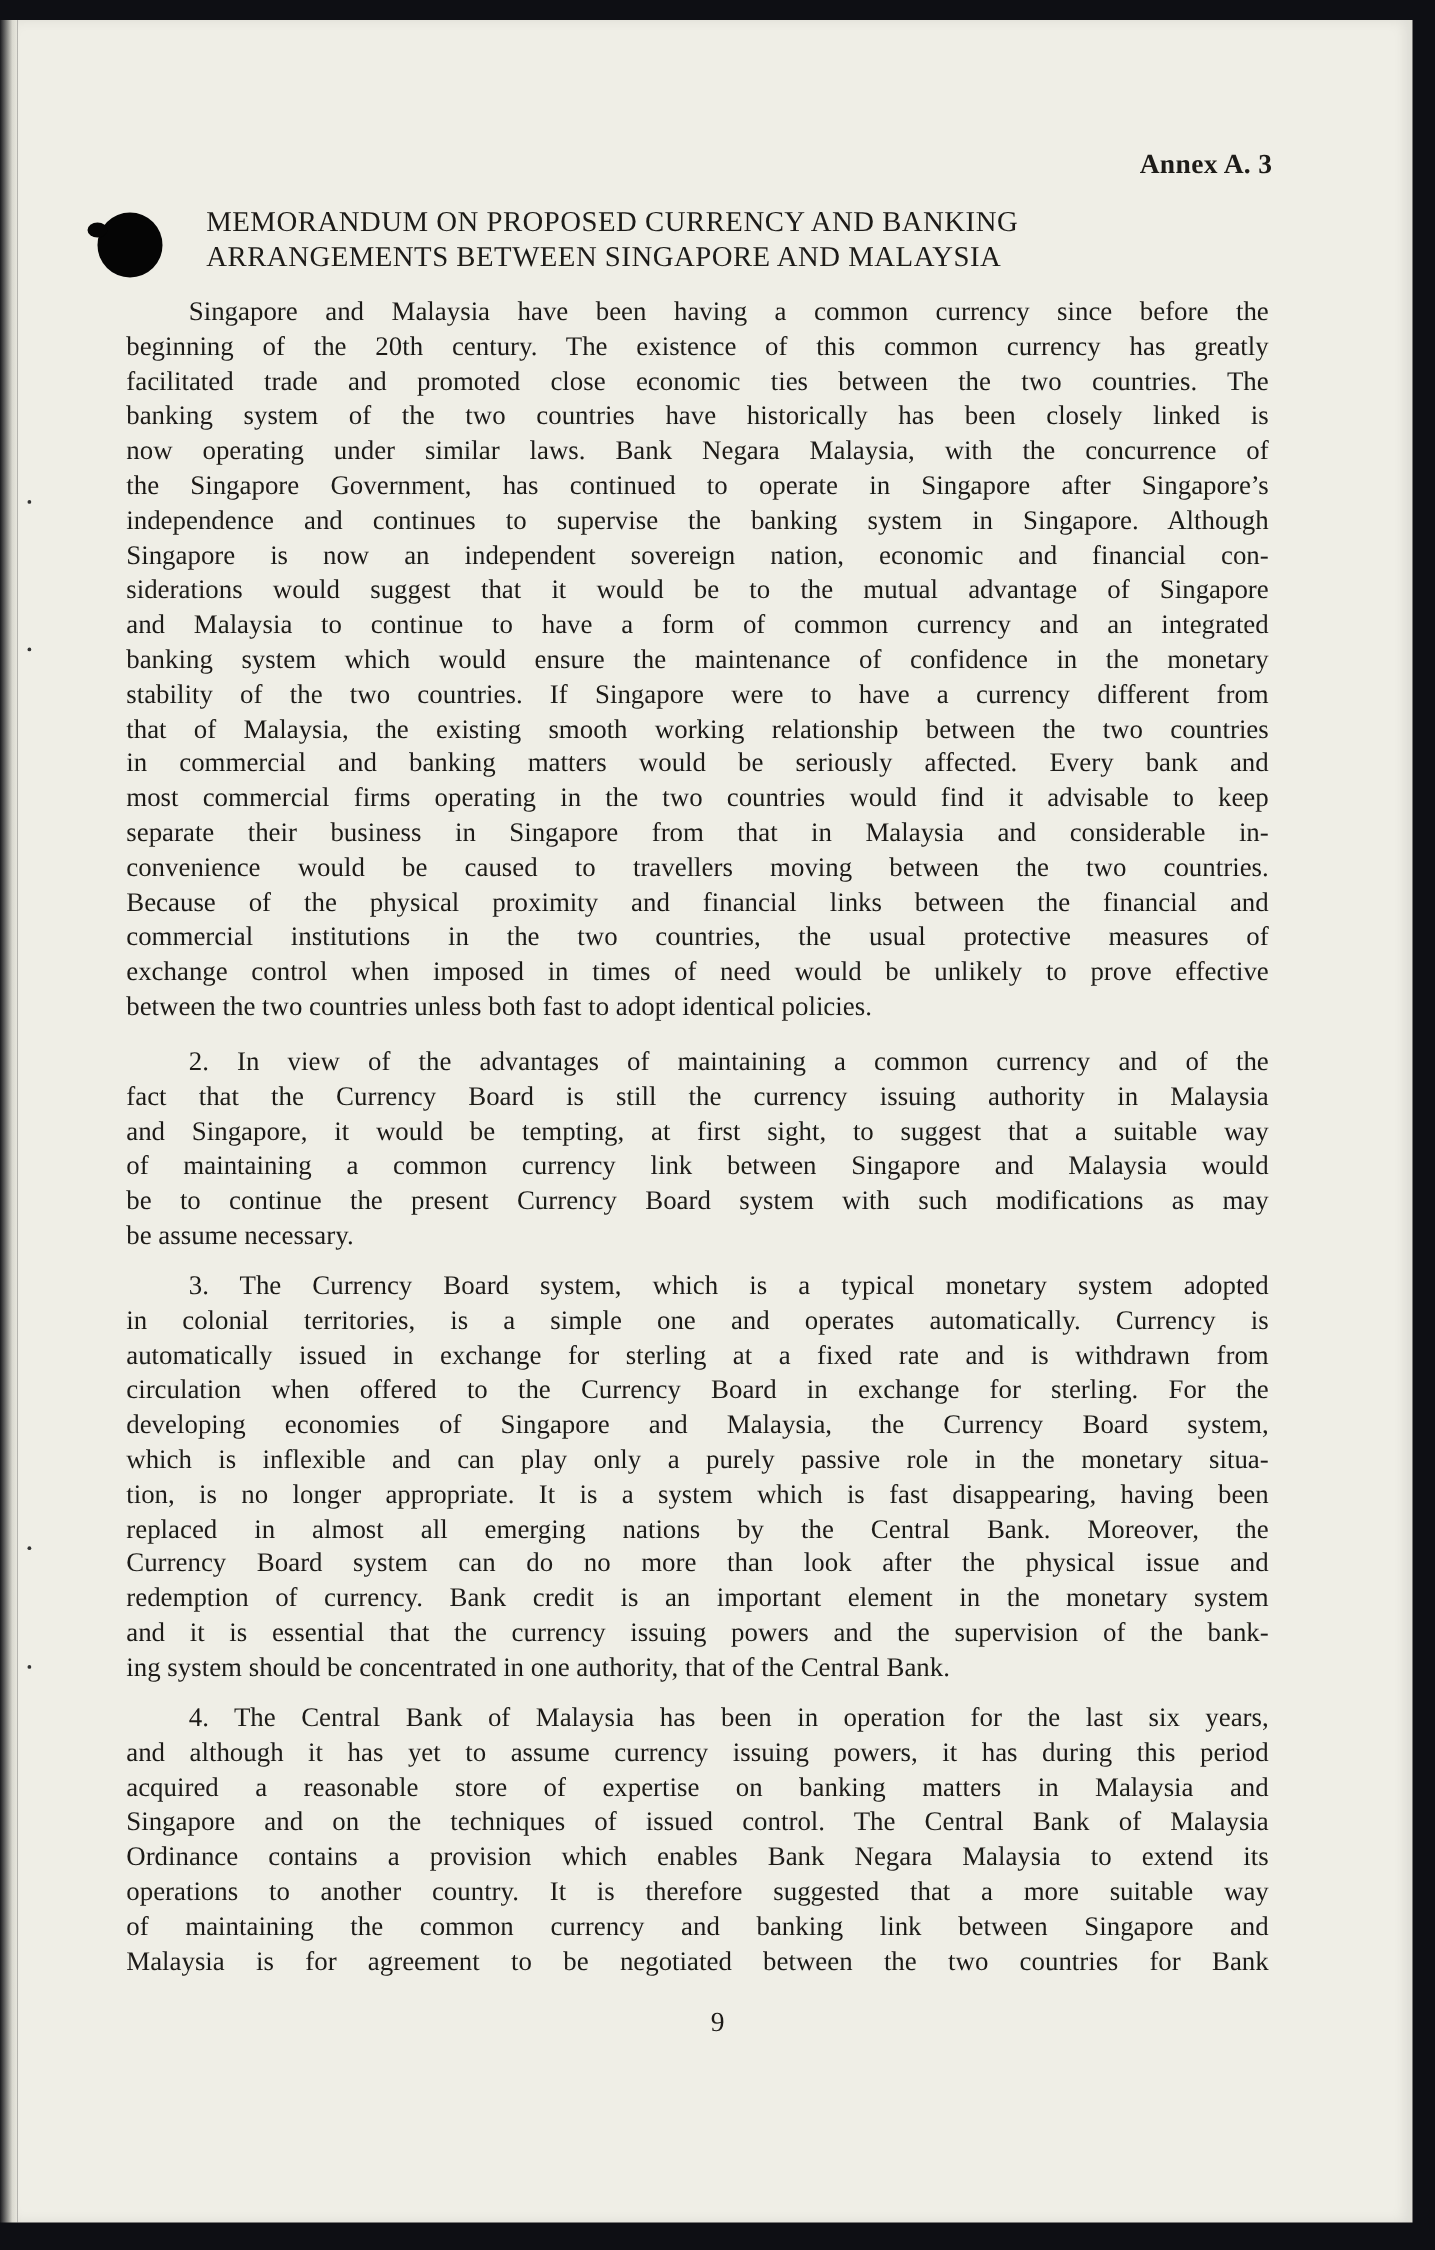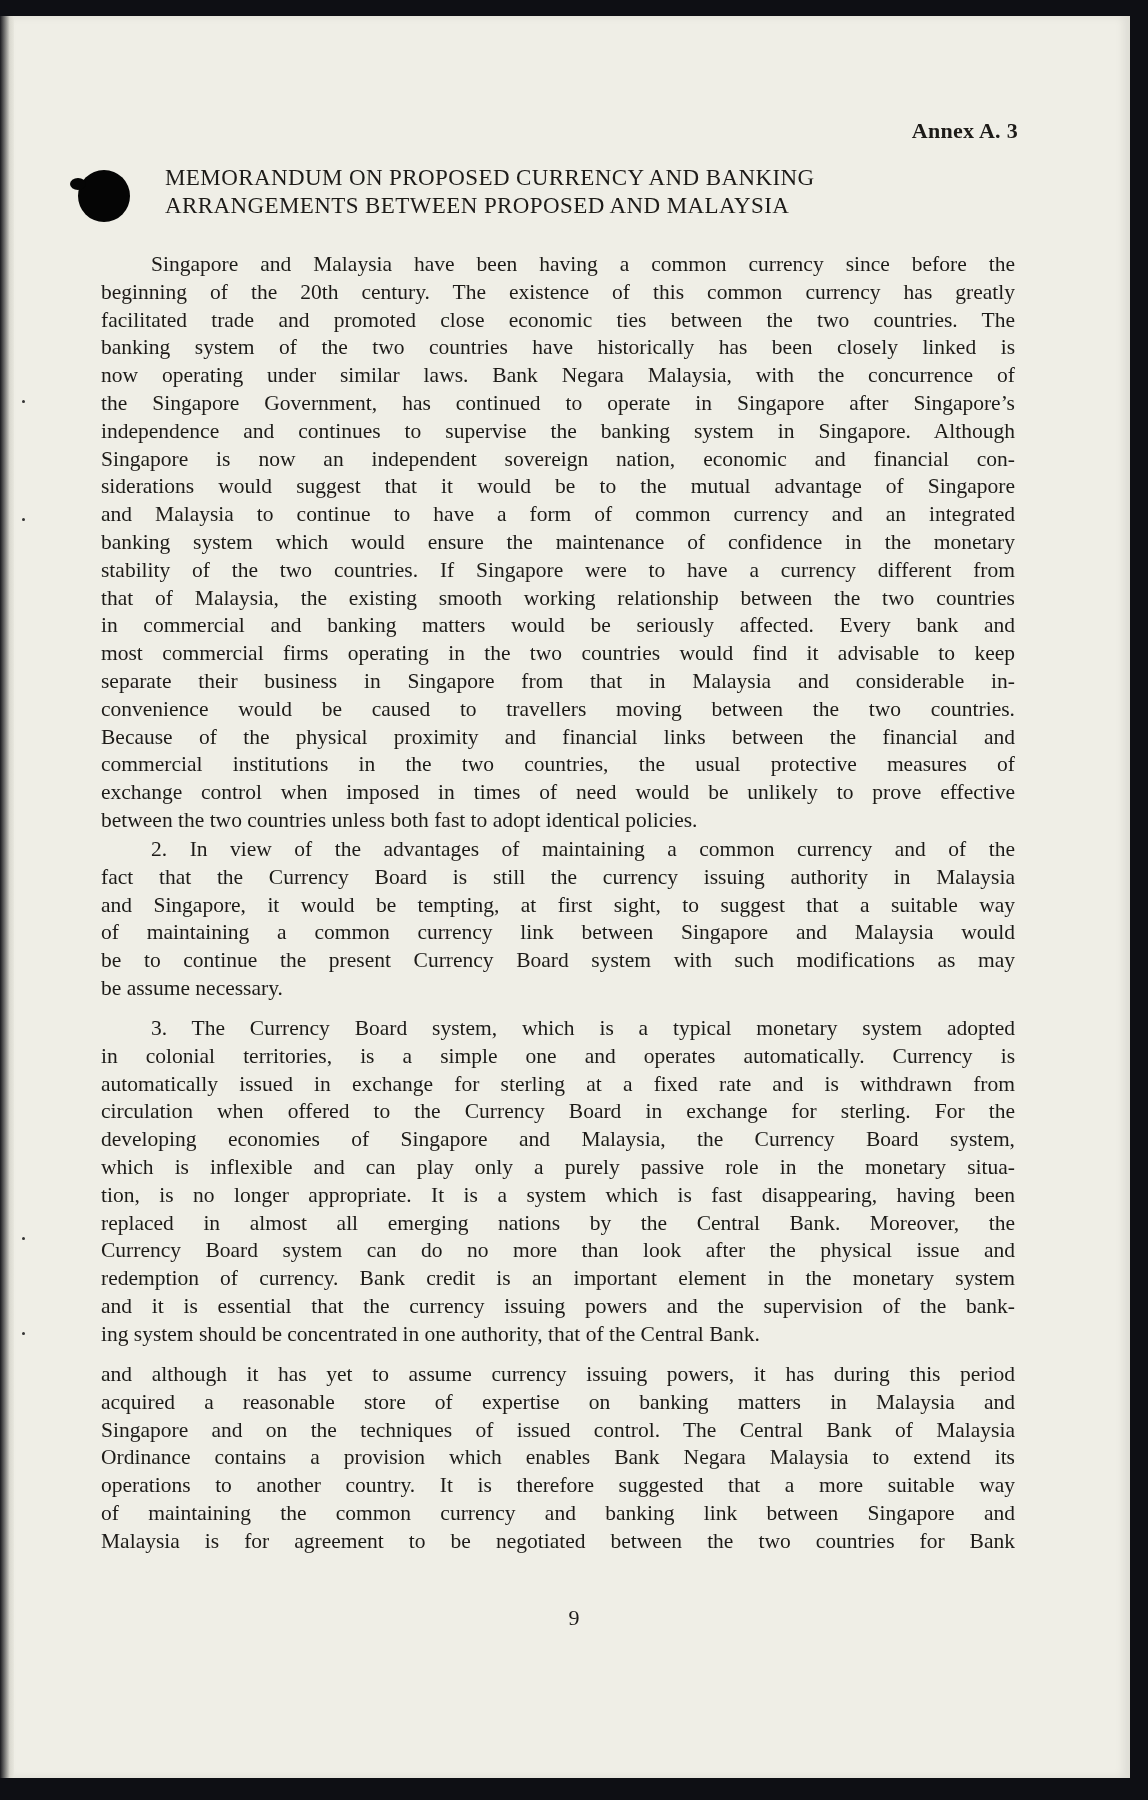--- a/index.html
+++ b/index.html
@@ -36,7 +36,7 @@
 
 <div class="title">
   <div>MEMORANDUM ON PROPOSED CURRENCY AND BANKING</div>
-  <div>ARRANGEMENTS BETWEEN PROPOSED AND MALAYSIA</div>
+  <div>ARRANGEMENTS BETWEEN SINGAPORE AND MALAYSIA</div>
 </div>
 
 <div class="body" style="top:236px;margin-top:15px;">

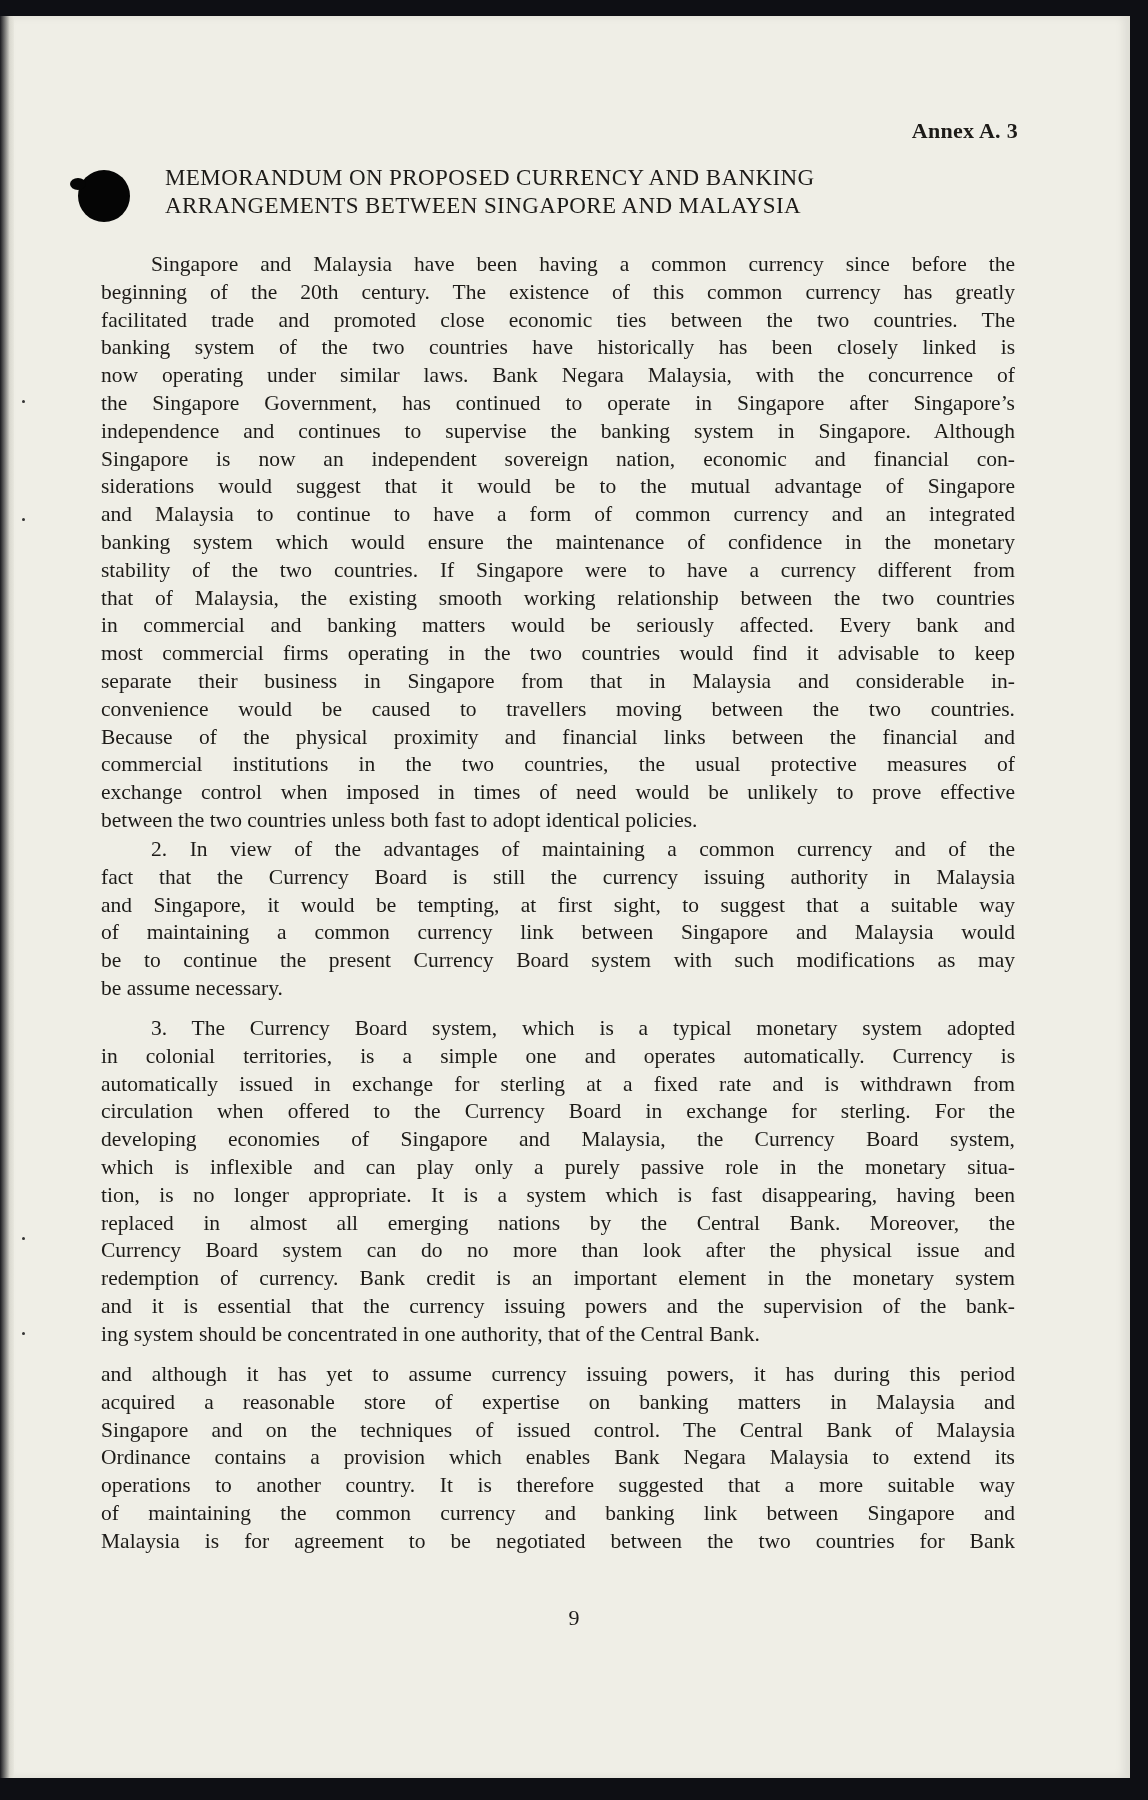--- a/index.html
+++ b/index.html
@@ -39,7 +39,7 @@
   <div>ARRANGEMENTS BETWEEN SINGAPORE AND MALAYSIA</div>
 </div>
 
-<div class="body" style="top:236px;margin-top:15px;">
+<div class="body" style="top:236px;">
     <span class="line indent">Singapore and Malaysia have been having a common currency since before the</span>
     <span class="line">beginning of the 20th century. The existence of this common currency has greatly</span>
     <span class="line">facilitated trade and promoted close economic ties between the two countries. The</span>

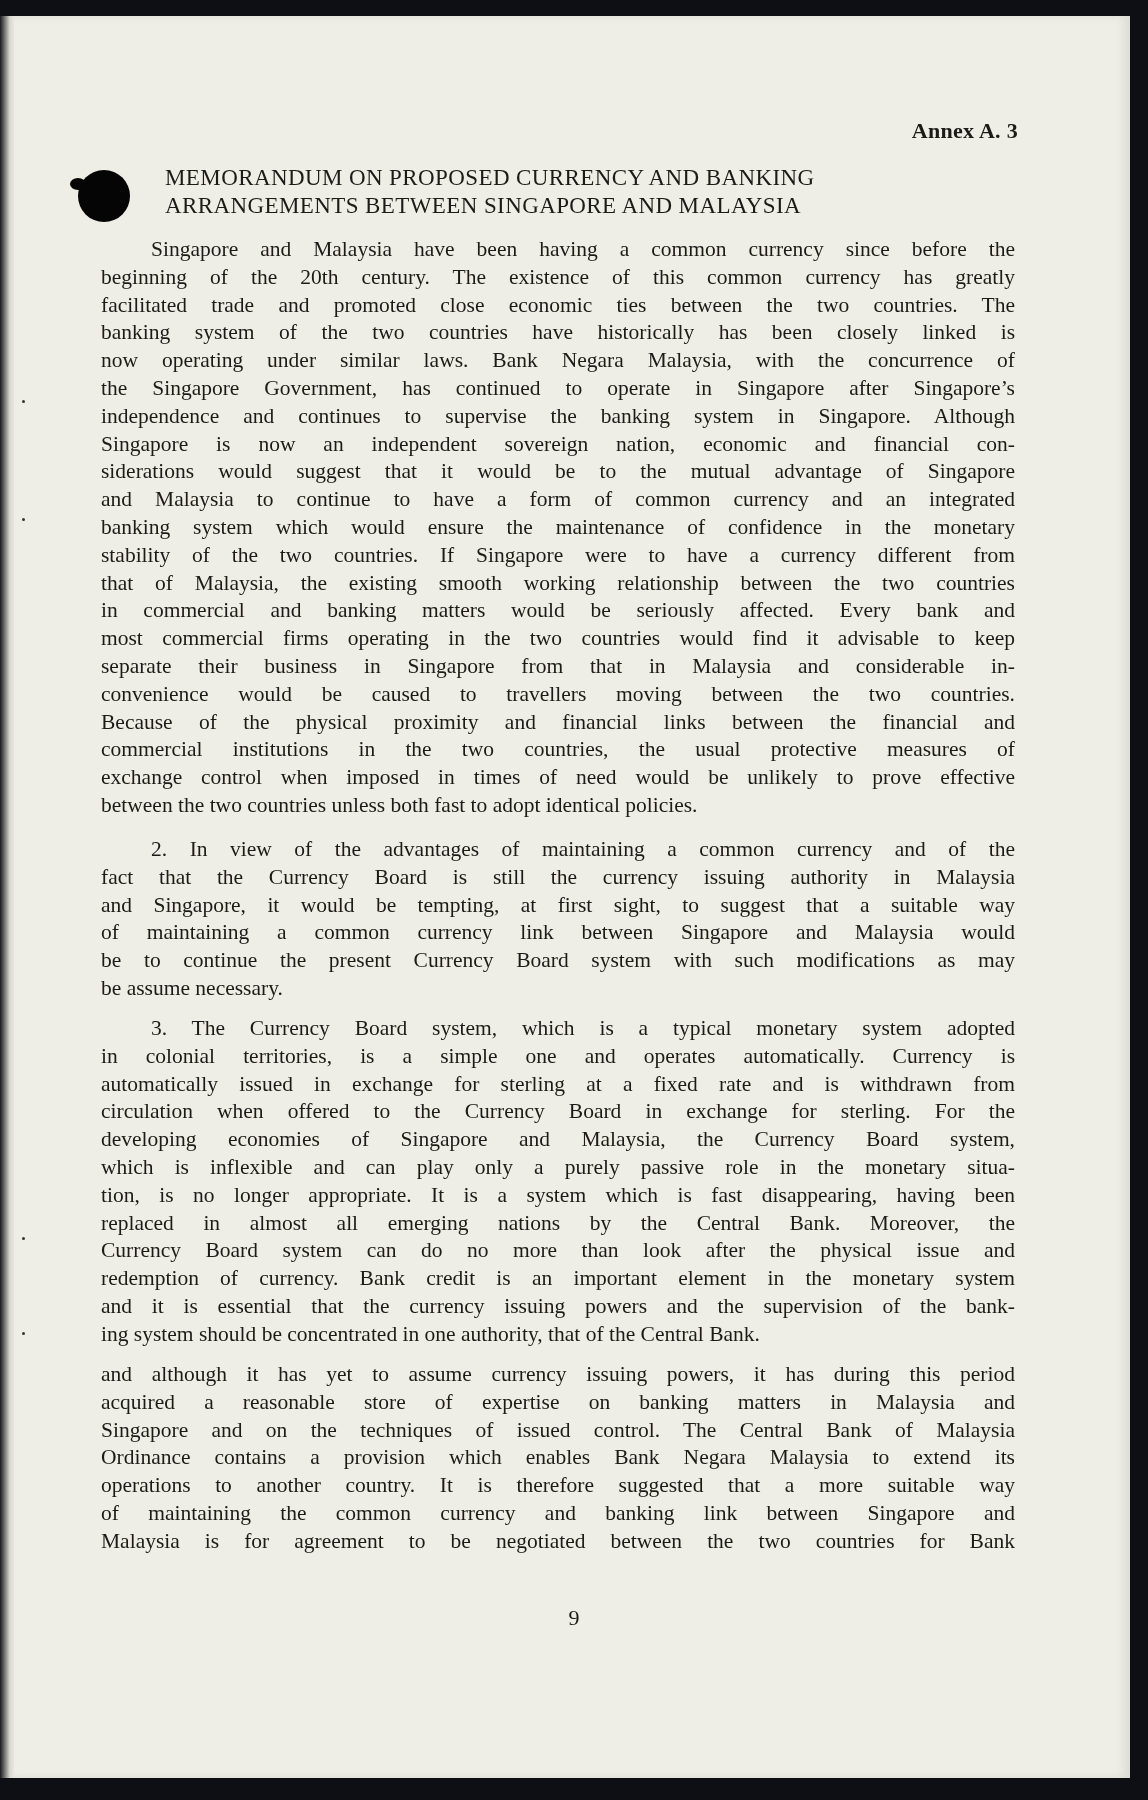--- a/index.html
+++ b/index.html
@@ -85,6 +85,7 @@
     <span class="line last">ing system should be concentrated in one authority, that of the Central Bank.</span>
   </div>
 <div class="body" style="top:1361px;">
+    <span class="line indent">4.  The Central Bank of Malaysia has been in operation for the last six years,</span>
     <span class="line">and although it has yet to assume currency issuing powers, it has during this period</span>
     <span class="line">acquired a reasonable store of expertise on banking matters in Malaysia and</span>
     <span class="line">Singapore and on the techniques of issued control. The Central Bank of Malaysia</span>

